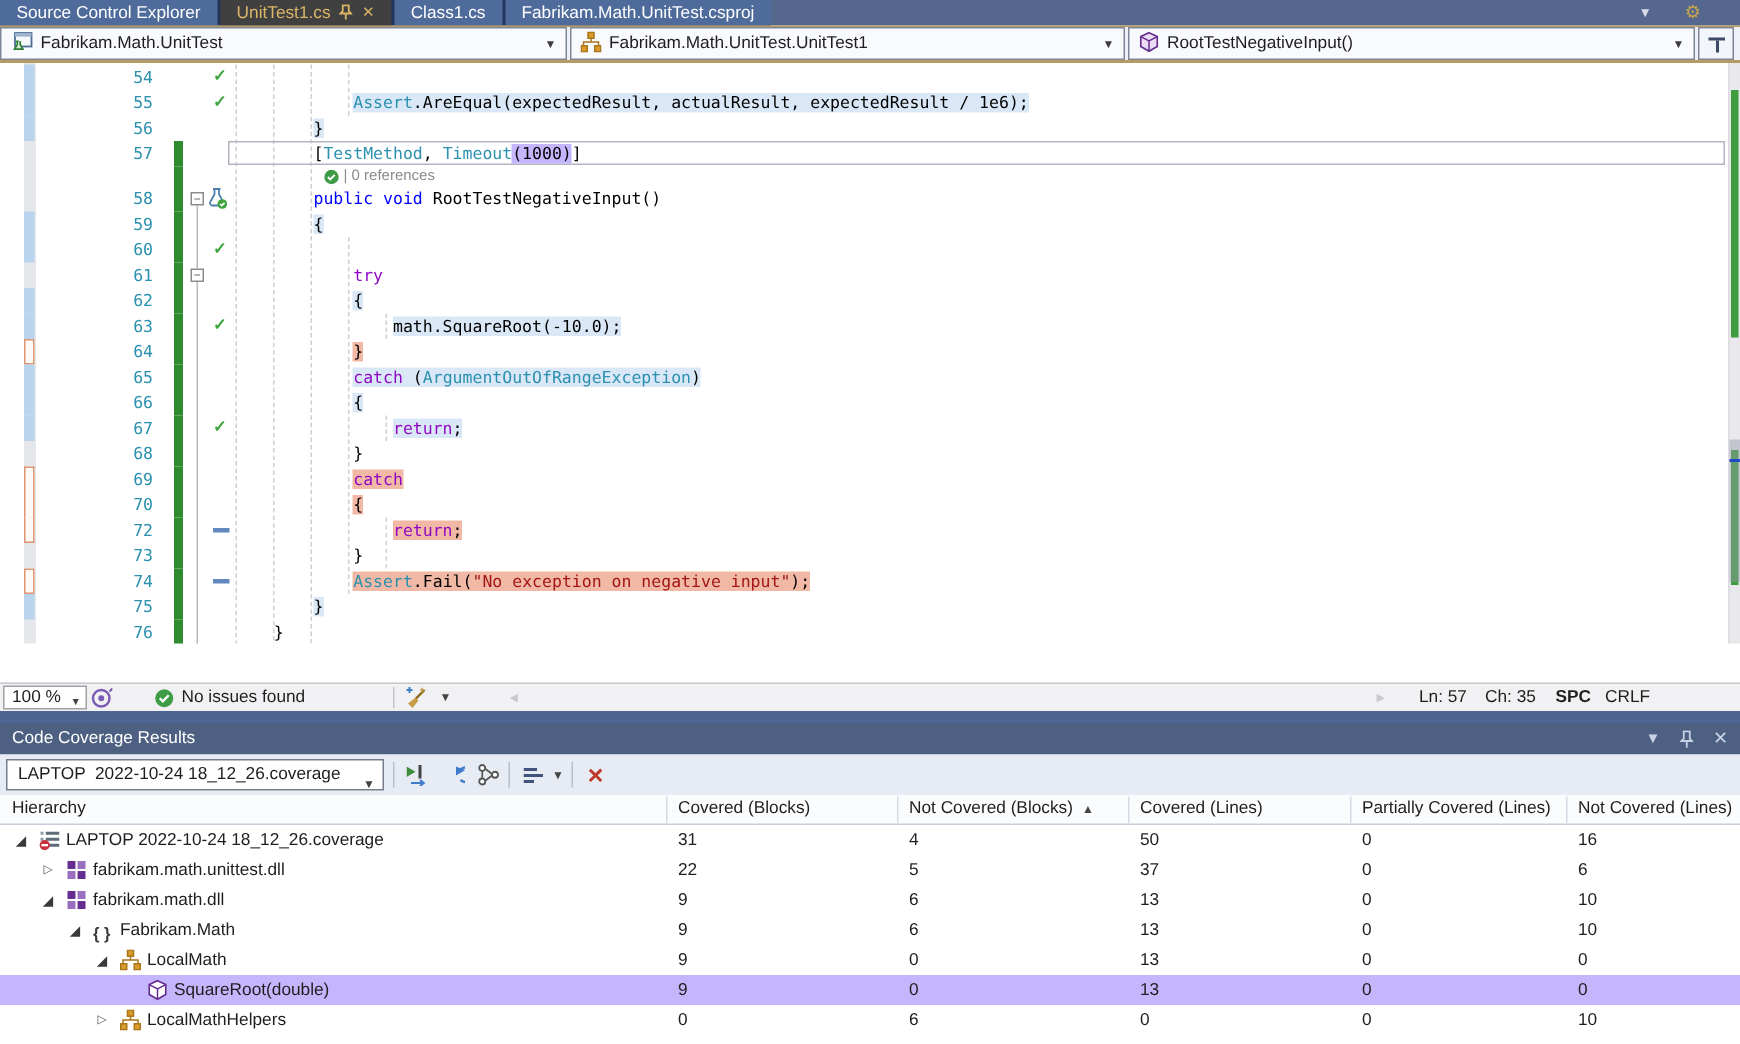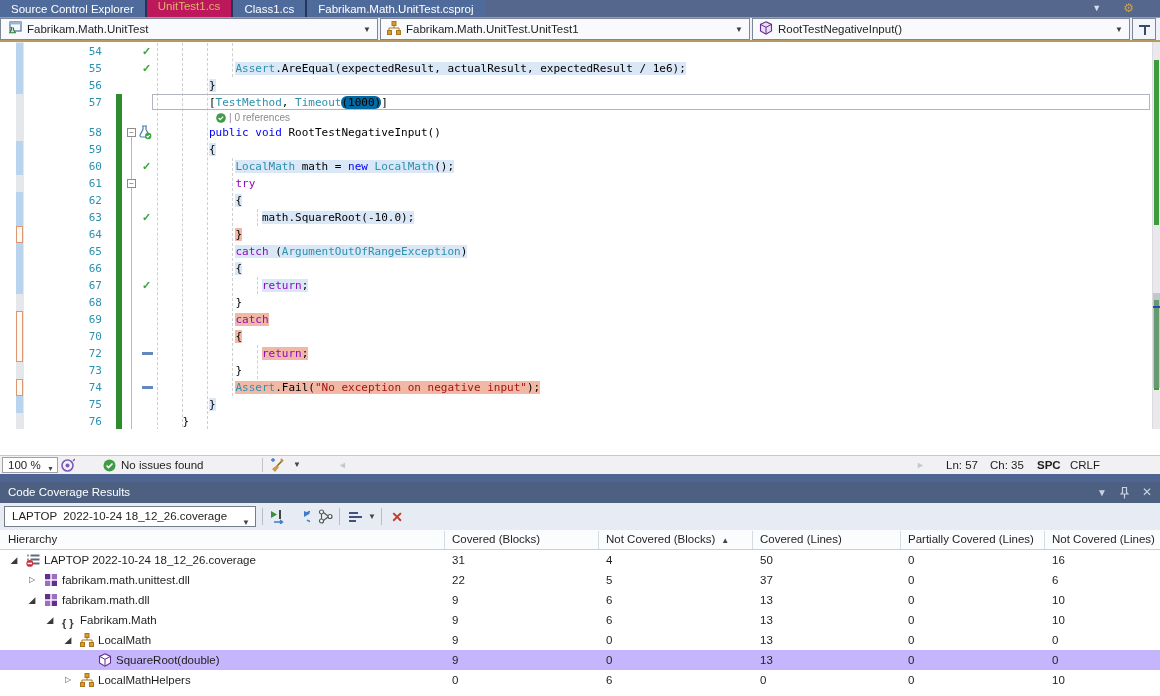--- a/index.html
+++ b/index.html
@@ -11,7 +11,7 @@
   #tabstrip{position:absolute;left:0;top:0;width:1160px;height:17px;background:#55678C;}
   #tabs{position:absolute;left:0;top:0;height:17px;display:flex;gap:2px;background:#24355D;}
   .tab{height:17px;display:flex;align-items:center;gap:6px;padding:0 11px;background:#4E6B9B;color:#FFFFFF;white-space:nowrap;cursor:default;}
-  .tab.active{background:#be185d;color:#DCB567;flex-direction:column;}
+  .tab.active{background:#404040;color:#DCB567;}
   .tab .tabx{color:#DCB567;font-size:10px;line-height:10px;}
   .tab svg{display:block;}
   #strip-controls{position:absolute;right:26px;top:0;height:15px;display:flex;align-items:center;gap:22px;}

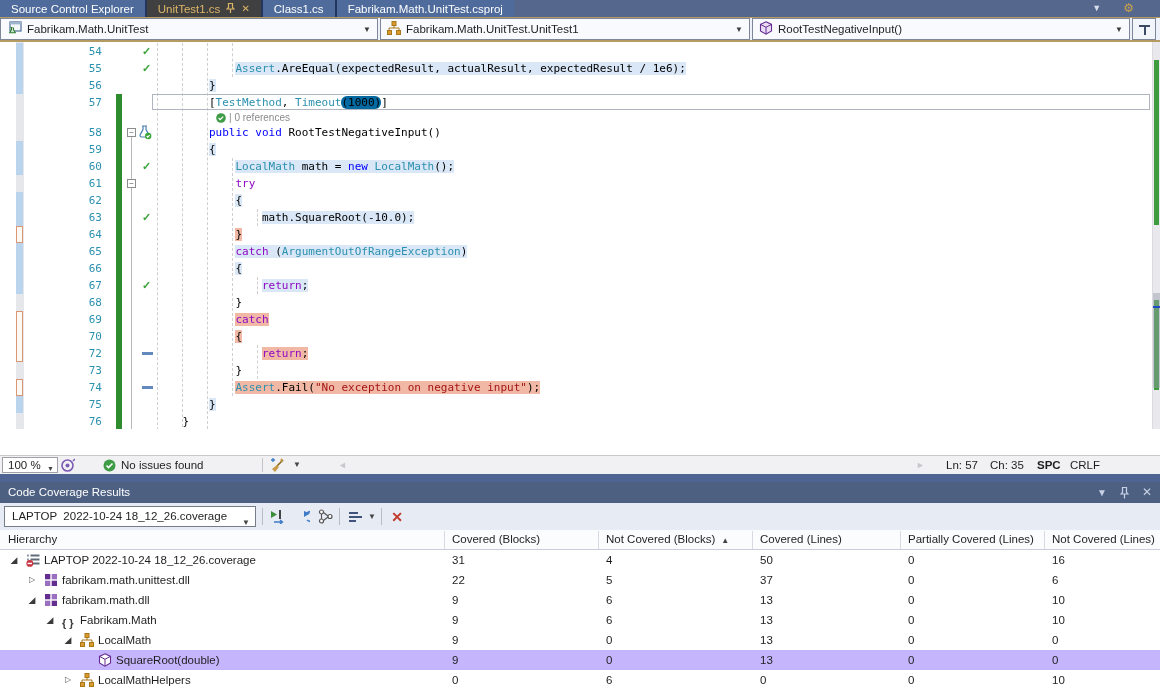--- a/index.html
+++ b/index.html
@@ -63,7 +63,7 @@
   .tk-c{color:#8F08C4;}
   .tk-t{color:#2B91AF;}
   .tk-s{color:#A31515;}
-  .tk-h{background:#0369a1;color:#000;border-radius:6px;}
+  .tk-h{background:#c4b5fd;color:#000;}
   .lens-ico{position:absolute;left:200px;top:2px;}
   .lens-txt{position:absolute;left:213px;top:0;font-size:10px;line-height:13px;color:#8A8A8E;}
 

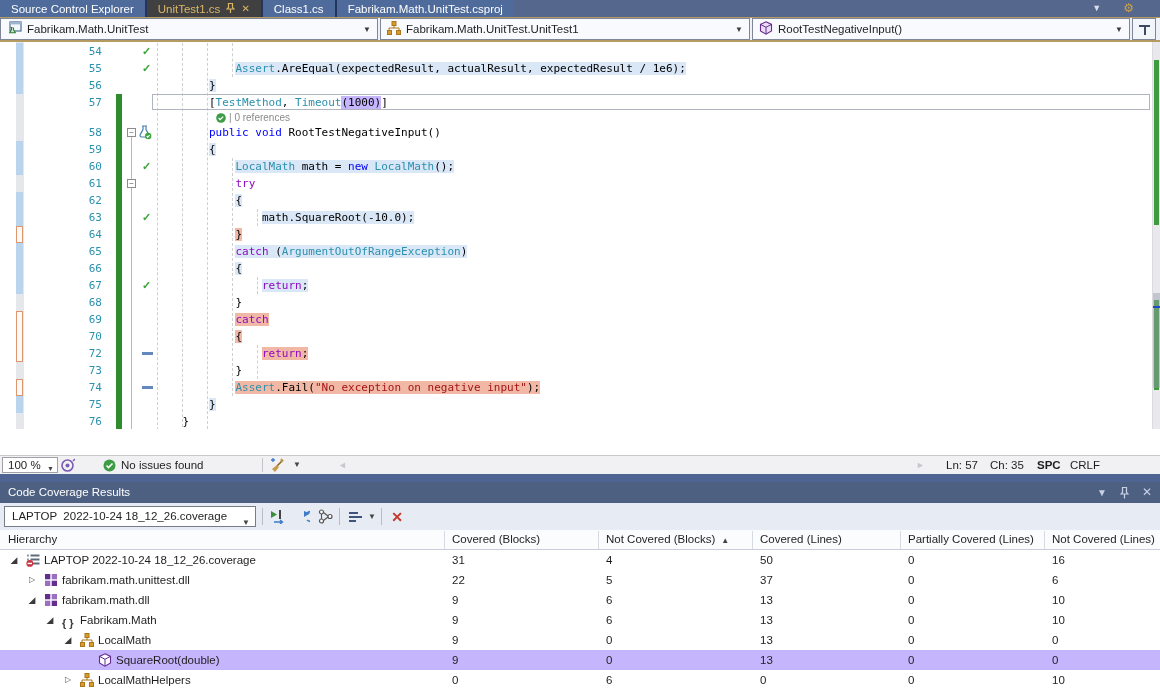--- a/index.html
+++ b/index.html
@@ -250,7 +250,6 @@
           <div class="gbar"></div>
           <span class="ln">60</span>
           <span class="glyph-check">✓</span>
-          <span class="codetext"><span>            </span><span class="seg c"><span class="tk-t">LocalMath</span><span> math = </span><span class="tk-k">new</span><span> </span><span class="tk-t">LocalMath</span><span>();</span></span></span>
         </div>
         <div class="cl">
           <div class="gbar"></div>

